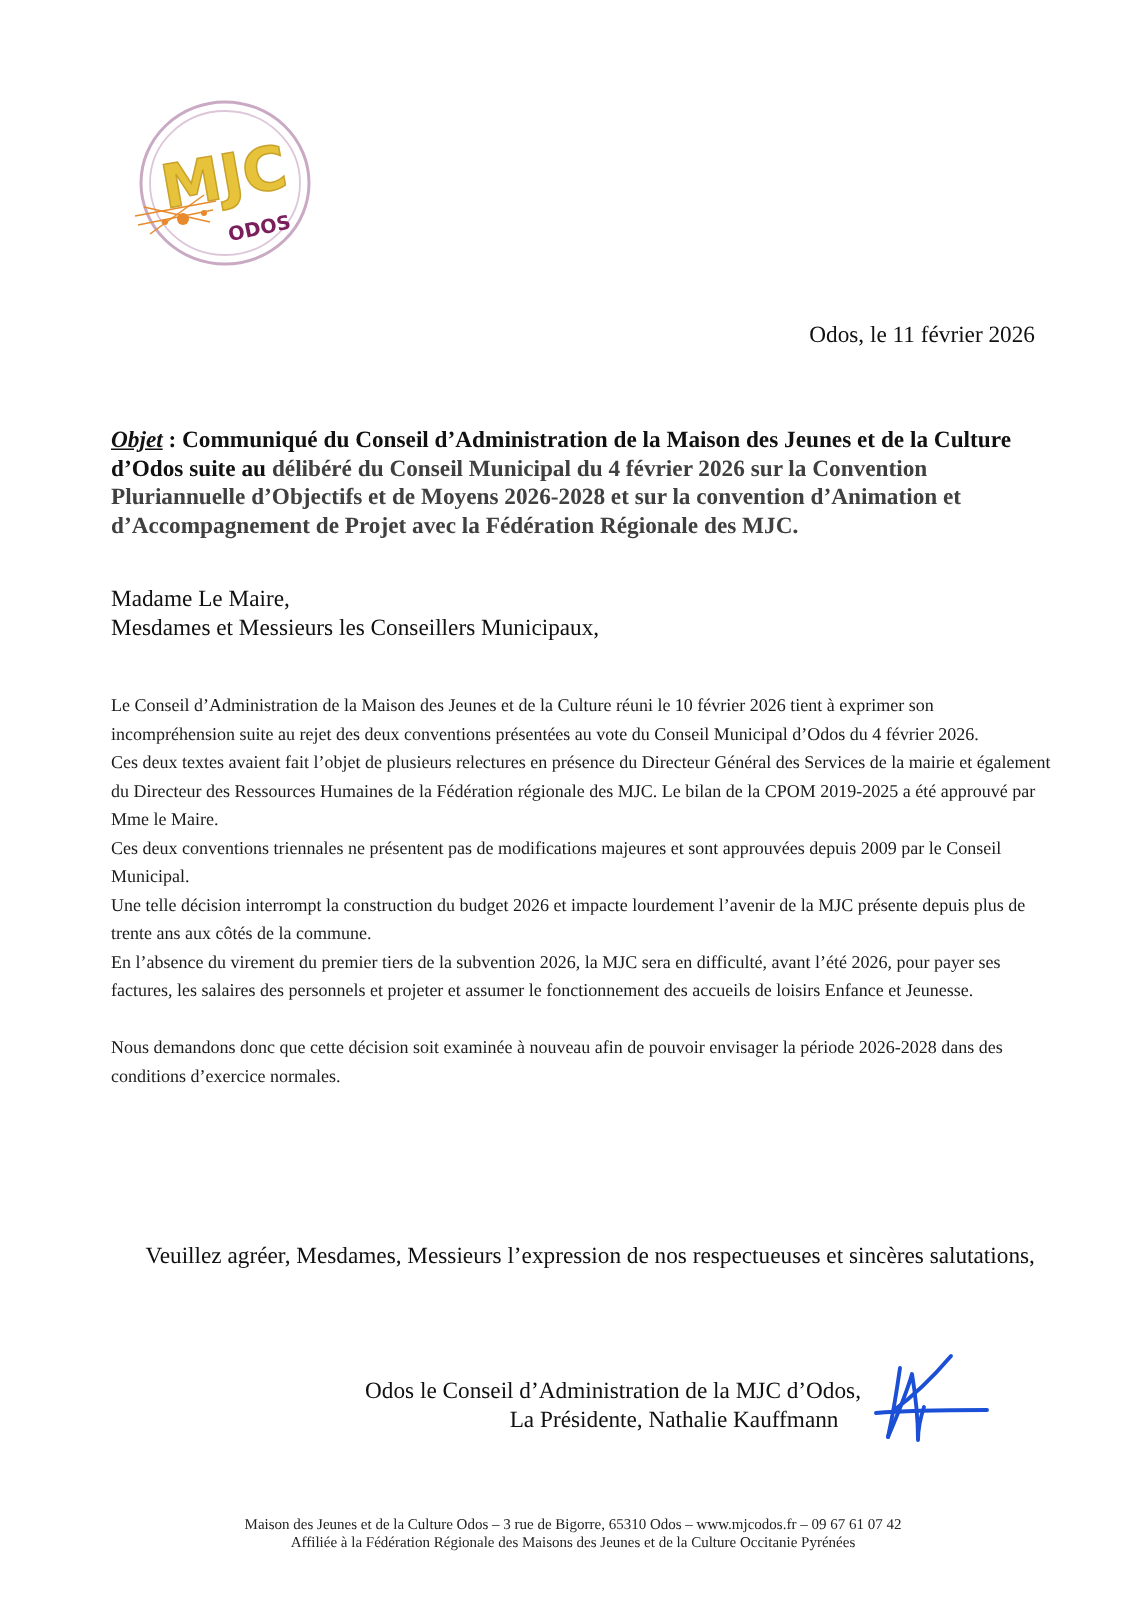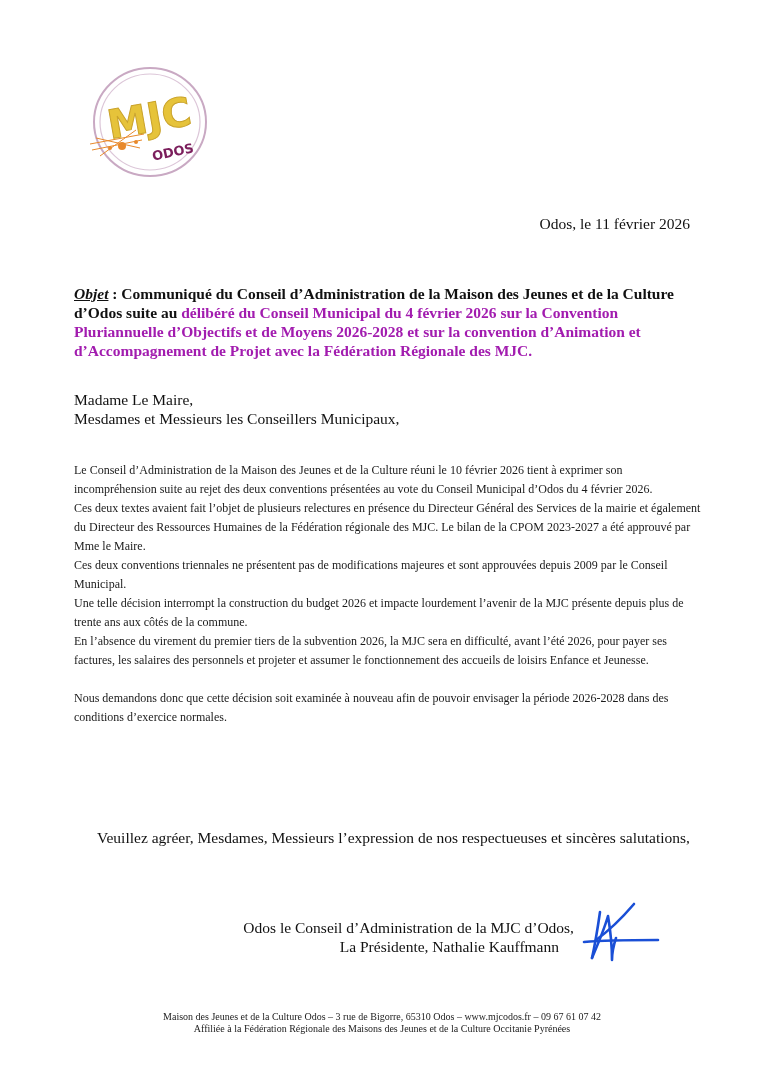--- a/index.html
+++ b/index.html
@@ -15,7 +15,7 @@
     font-size: 15.5px; font-weight: bold; line-height: 19px;
   }
   .subject .label { text-decoration: underline; font-style: italic; }
-  .subject .gray { color: #a21caf; }
+  .subject .gray { color: #404040; }
   .salutation { position: absolute; left: 74px; top: 390px; font-size: 15.5px; line-height: 19px; }
   .body-text {
     position: absolute; left: 74px; top: 461px; width: 630px;

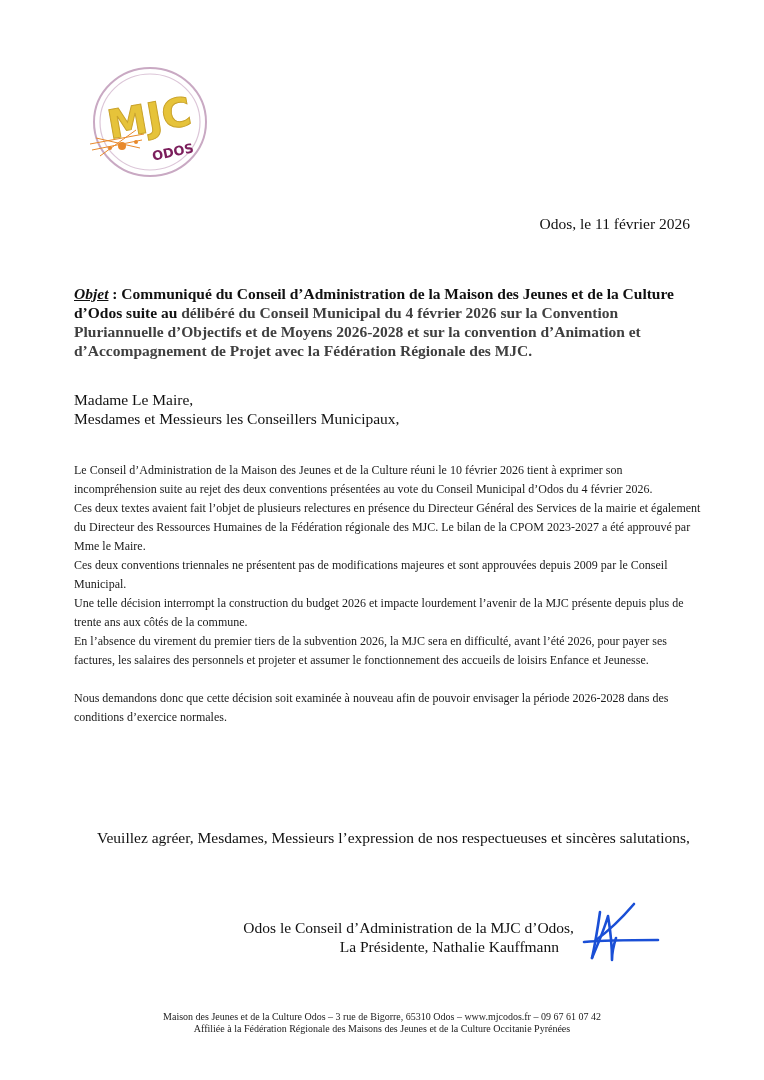--- a/index.html
+++ b/index.html
@@ -69,7 +69,7 @@
 
 <div class="body-text">
   <p>Le Conseil d’Administration de la Maison des Jeunes et de la Culture réuni le 10 février 2026 tient à exprimer son incompréhension suite au rejet des deux conventions présentées au vote du Conseil Municipal d’Odos du 4 février 2026.</p>
-  <p>Ces deux textes avaient fait l’objet de plusieurs relectures en présence du Directeur Général des Services de la mairie  et également du Directeur des Ressources Humaines de la Fédération régionale des MJC. Le bilan de la CPOM 2023-2027 a été approuvé par Mme le Maire.</p>
+  <p>Ces deux textes avaient fait l’objet de plusieurs relectures en présence du Directeur Général des Services de la mairie  et également du Directeur des Ressources Humaines de la Fédération régionale des MJC. Le bilan de la CPOM 2019-2025 a été approuvé par Mme le Maire.</p>
   <p>Ces deux conventions triennales ne présentent pas de modifications majeures et sont approuvées depuis 2009 par le Conseil Municipal.</p>
   <p>Une telle décision interrompt la construction du budget 2026 et impacte lourdement l’avenir de la MJC présente depuis plus de trente ans aux côtés de la commune.</p>
   <p>En l’absence du virement du premier tiers de la subvention 2026, la MJC sera en difficulté, avant l’été 2026, pour payer ses factures, les salaires des personnels et projeter et assumer le fonctionnement des accueils de loisirs Enfance et Jeunesse.</p>

